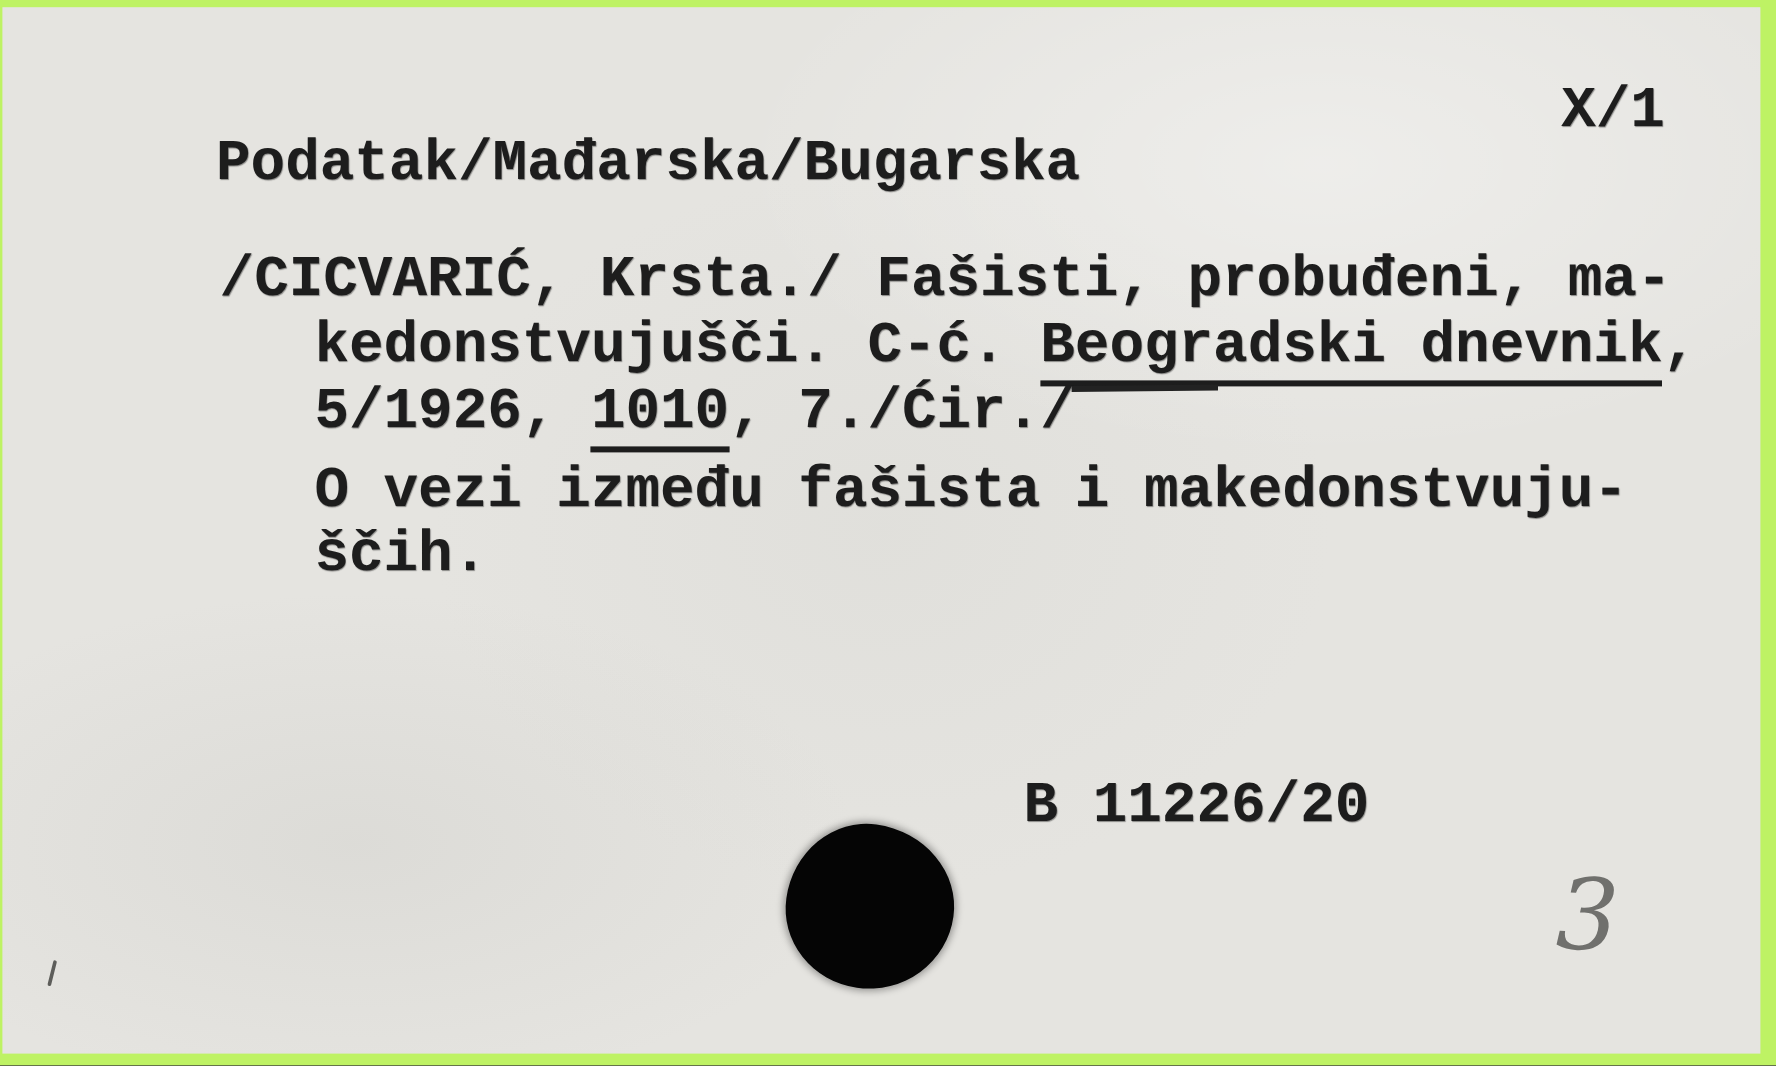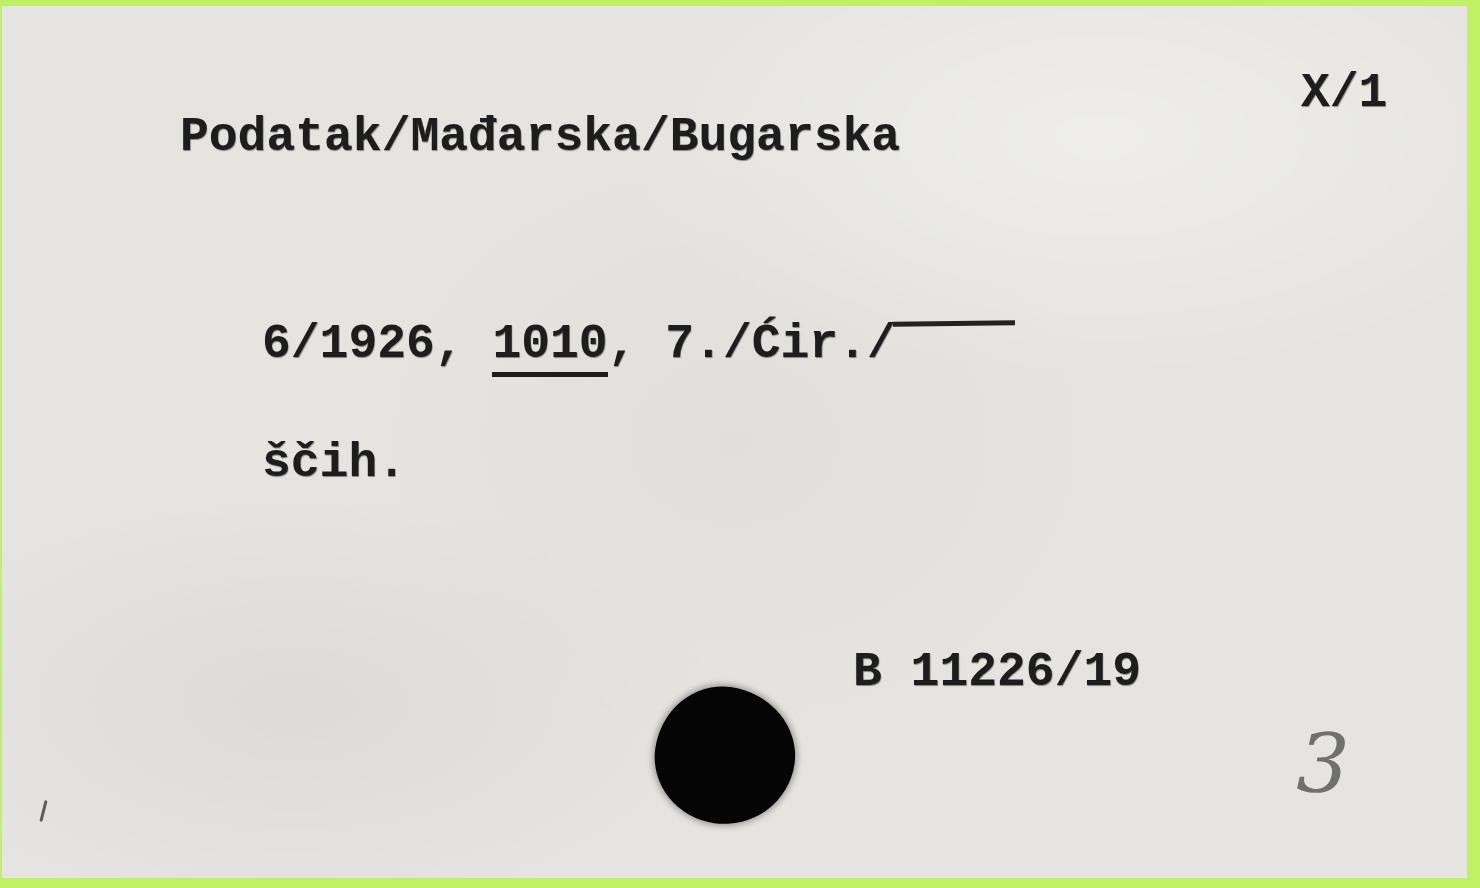--- a/index.html
+++ b/index.html
@@ -102,6 +102,7 @@
 
   <div class="tw heading">Podatak/Mađarska/Bugarska</div>
 
+  <div class="tw entry-l1">/CICVARIĆ, Krsta./ Fašisti, probuđeni, ma-</div>
 
 
   <div class="tw entry-l3"><span>6/1926, </span><span class="ul">1010</span><span>, 7./Ćir./</span></div>

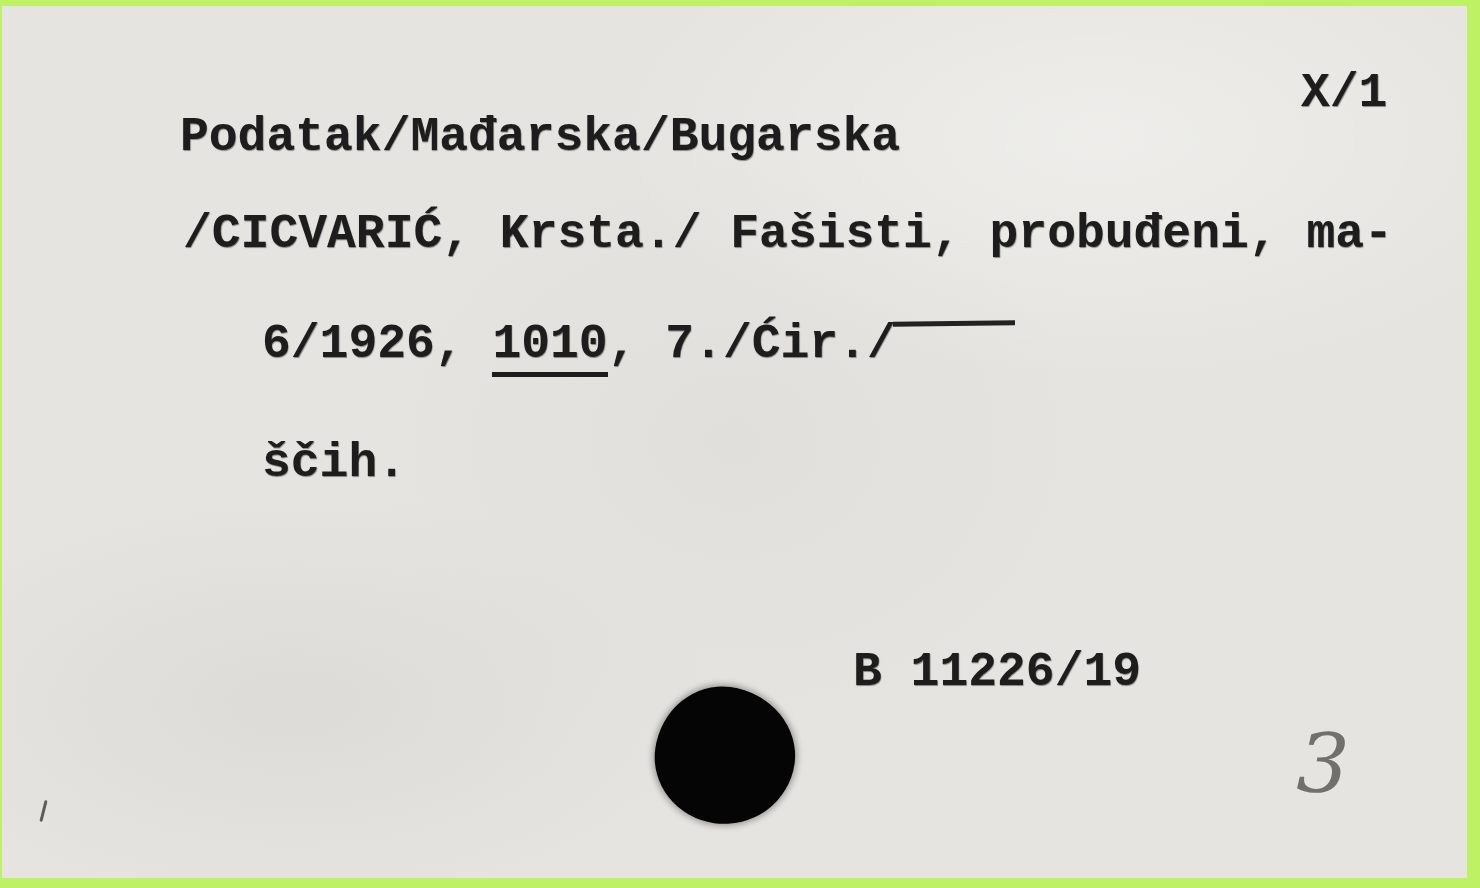--- a/index.html
+++ b/index.html
@@ -104,6 +104,7 @@
 
   <div class="tw entry-l1">/CICVARIĆ, Krsta./ Fašisti, probuđeni, ma-</div>
 
+  <div class="tw entry-l2"><span>kedonstvujušči. C-ć. </span><span class="ul">Beogradski dnevnik</span><span>,</span></div>
 
   <div class="tw entry-l3"><span>6/1926, </span><span class="ul">1010</span><span>, 7./Ćir./</span></div>
 

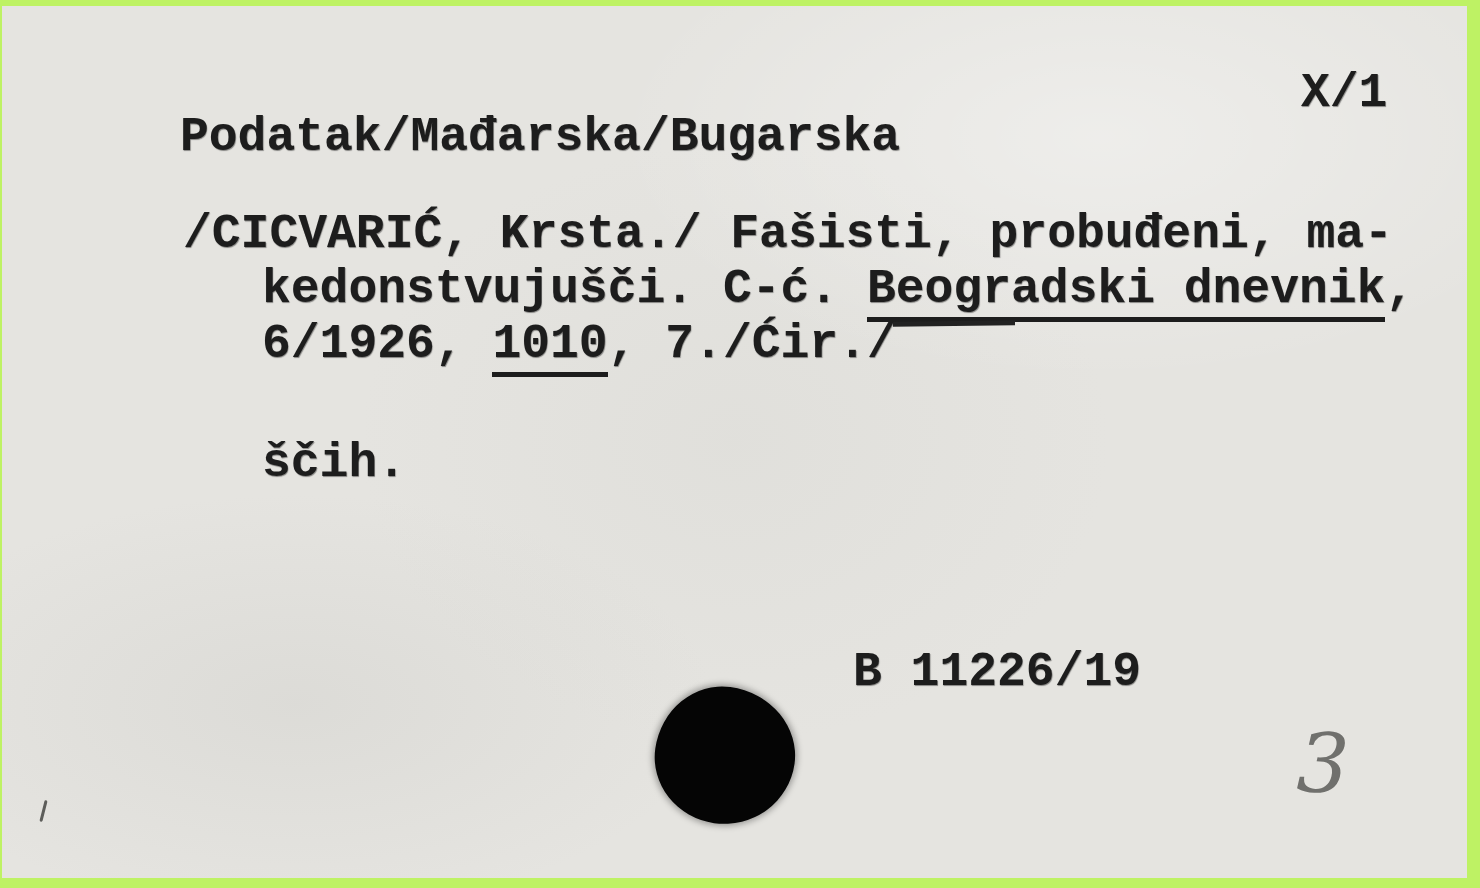--- a/index.html
+++ b/index.html
@@ -106,7 +106,7 @@
 
   <div class="tw entry-l2"><span>kedonstvujušči. C-ć. </span><span class="ul">Beogradski dnevnik</span><span>,</span></div>
 
-  <div class="tw entry-l3"><span>6/1926, </span><span class="ul">1010</span><span>, 7./Ćir./</span></div>
+  <div class="tw entry-l3"><span>5/1926, </span><span class="ul">1010</span><span>, 7./Ćir./</span></div>
 
   <div class="overstrike"></div>
 

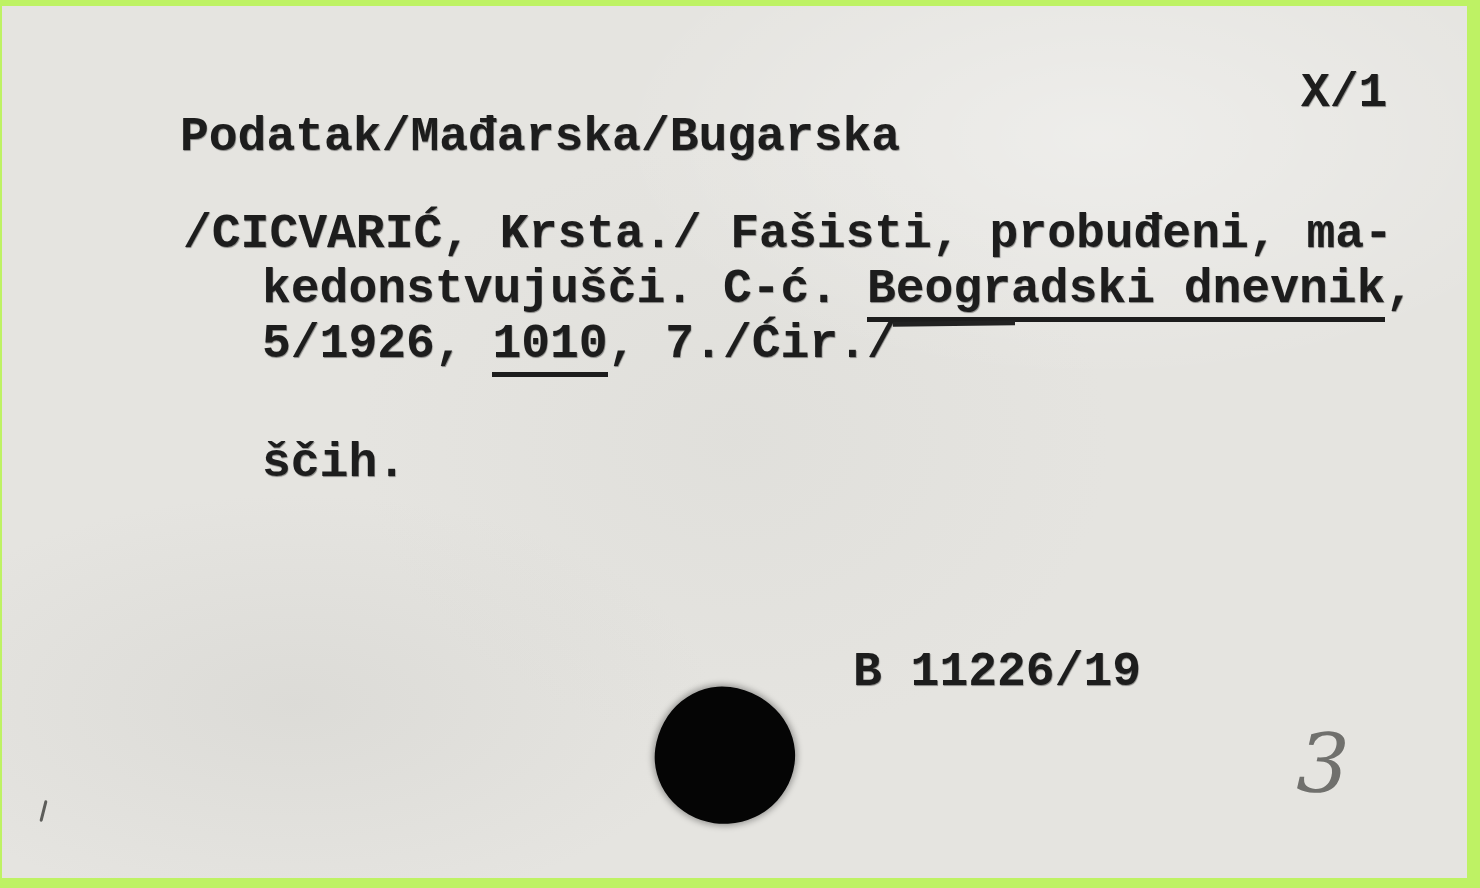--- a/index.html
+++ b/index.html
@@ -110,6 +110,7 @@
 
   <div class="overstrike"></div>
 
+  <div class="tw note-l1">O vezi između fašista i makedonstvuju-</div>
 
   <div class="tw note-l2">ščih.</div>
 

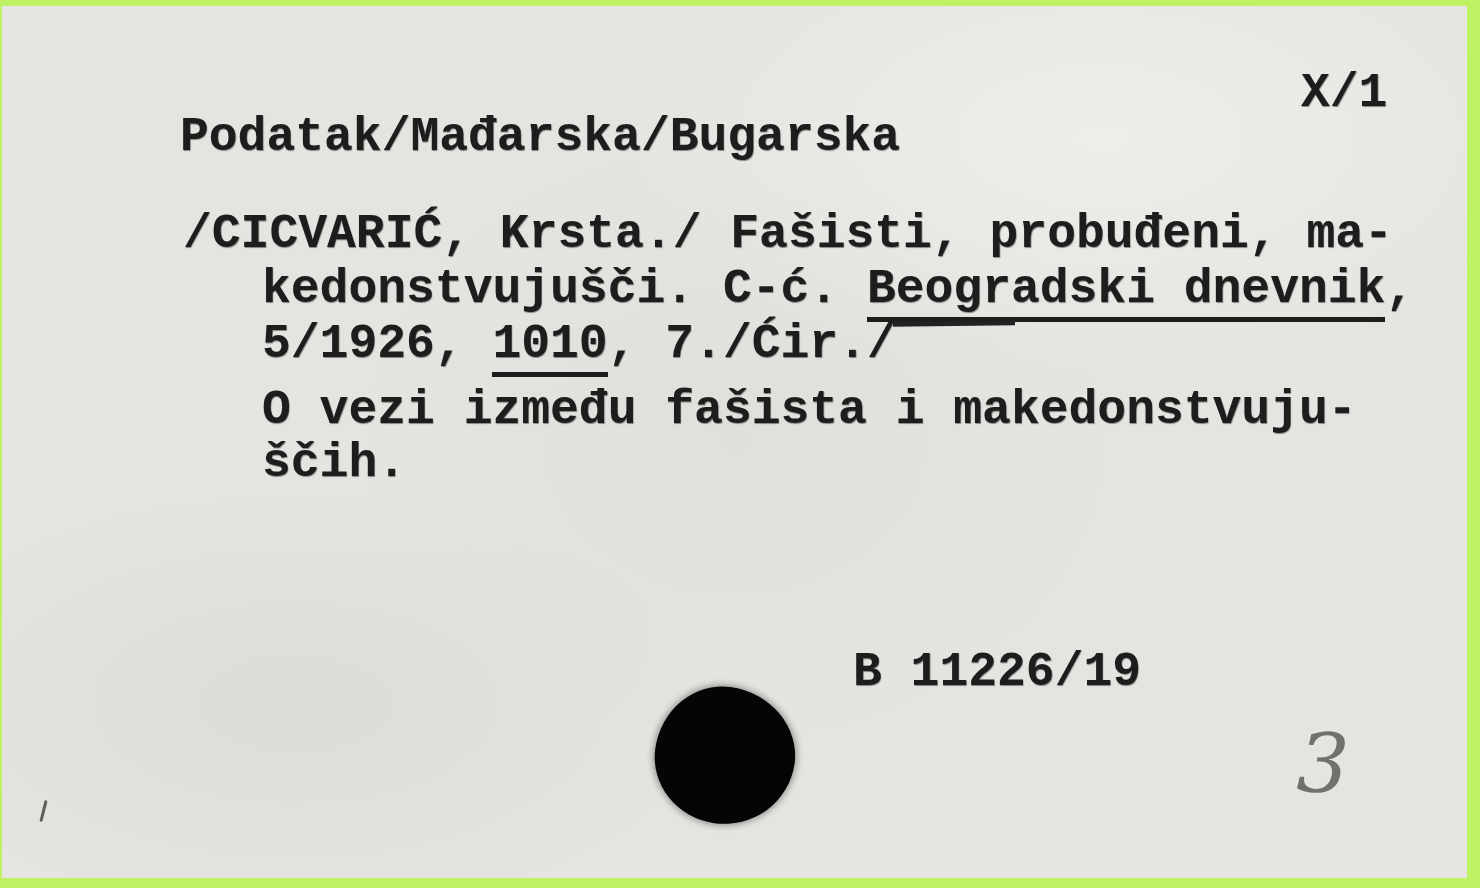--- a/index.html
+++ b/index.html
@@ -115,7 +115,7 @@
   <div class="tw note-l2">ščih.</div>
 
 
-  <div class="tw shelfmark">B 11226/19</div>
+  <div class="tw shelfmark">B 11226/20</div>
 
   <div class="hole"></div>
 

